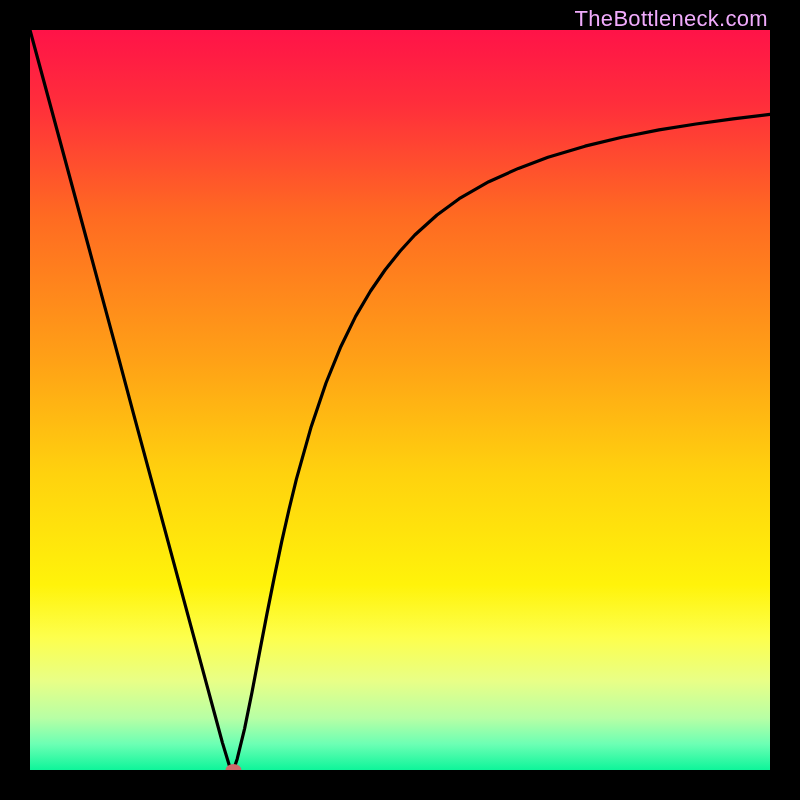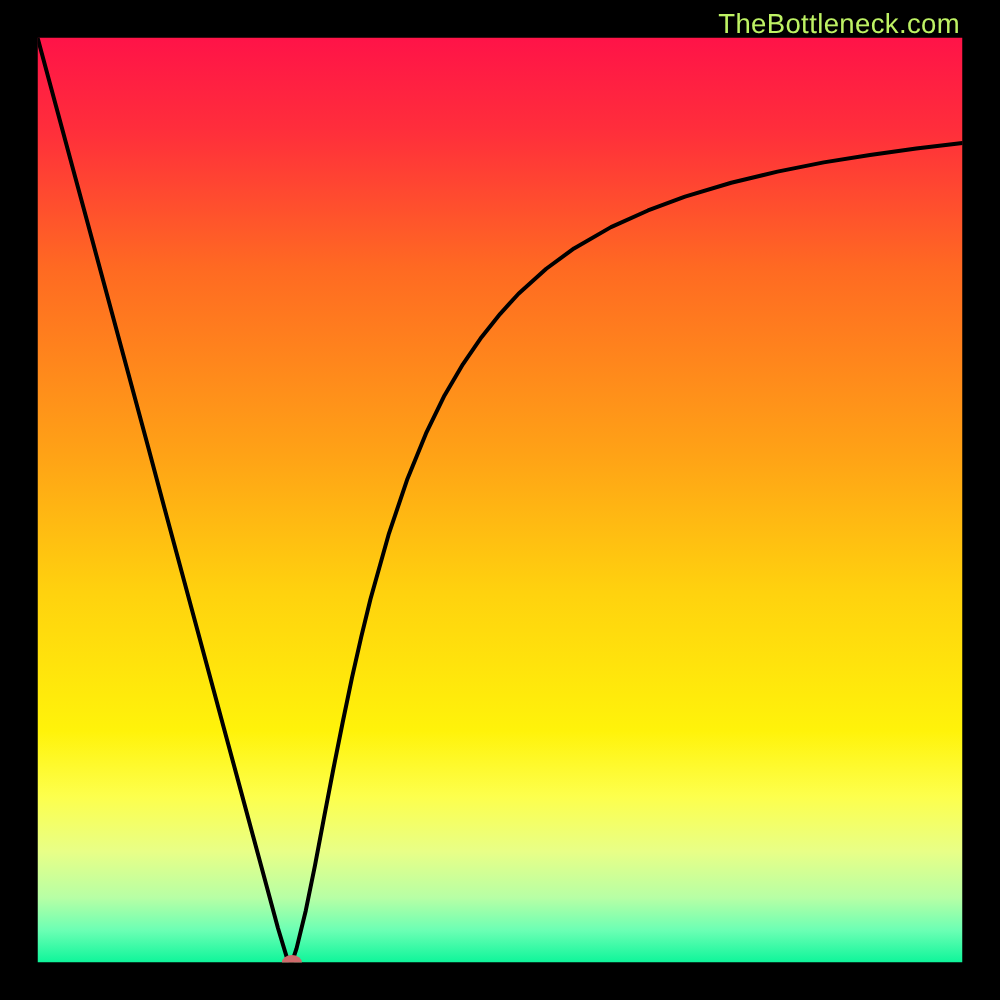--- a/index.html
+++ b/index.html
@@ -30,7 +30,7 @@
     position: absolute;
     top: 6px;
     right: 32px;
-    color: #bef264;
+    color: #f0abfc;
     font-size: 22px;
     font-weight: 400;
     letter-spacing: 0.3px;

